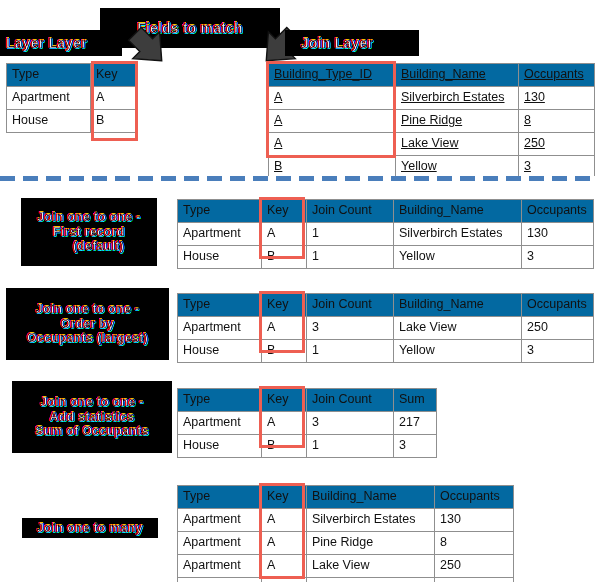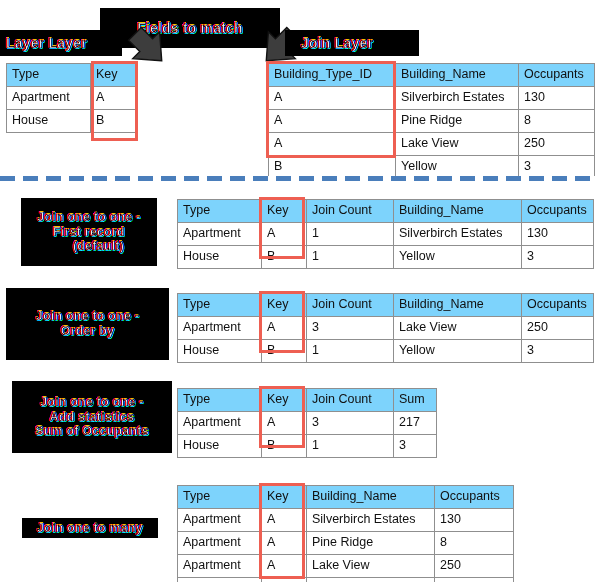--- a/index.html
+++ b/index.html
@@ -36,7 +36,7 @@
     background: #ffffff;
   }
   .dtable th {
-    background: #7dd3fc;
+    background: #0369a1;
     color: #111111;
     margin-left: 36px;
   }

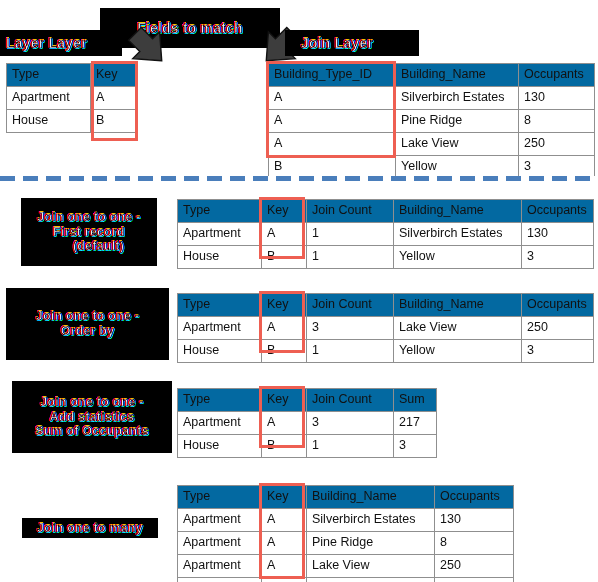--- a/index.html
+++ b/index.html
@@ -152,7 +152,7 @@
 </table>
 <div class="keybox" style="left:91px; top:61px; width:47px; height:80px;"></div>
 
-<table class="dtable" style="left:268px; top:63px; width:326px;">
+<table class="dtable" style="left:268px; top:63px; width:326px;text-decoration:underline;">
   <colgroup>
       <col style="width:127px">
       <col style="width:123px">

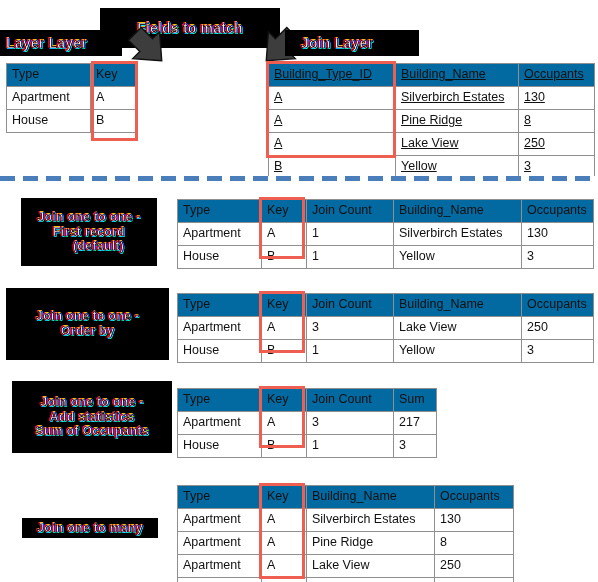--- a/index.html
+++ b/index.html
@@ -237,6 +237,7 @@
 <div class="plate" style="left:6px; top:288px; width:163px; height:72px;">
   <div class="ln" style="font-size:12.5px;">Join one to one -</div>
   <div class="ln" style="font-size:12.5px;">Order by</div>
+  <div class="ln" style="font-size:12.5px;">Occupants (largest)</div>
 </div>
 
 <table class="dtable" style="left:177px; top:293px; width:416px;">

